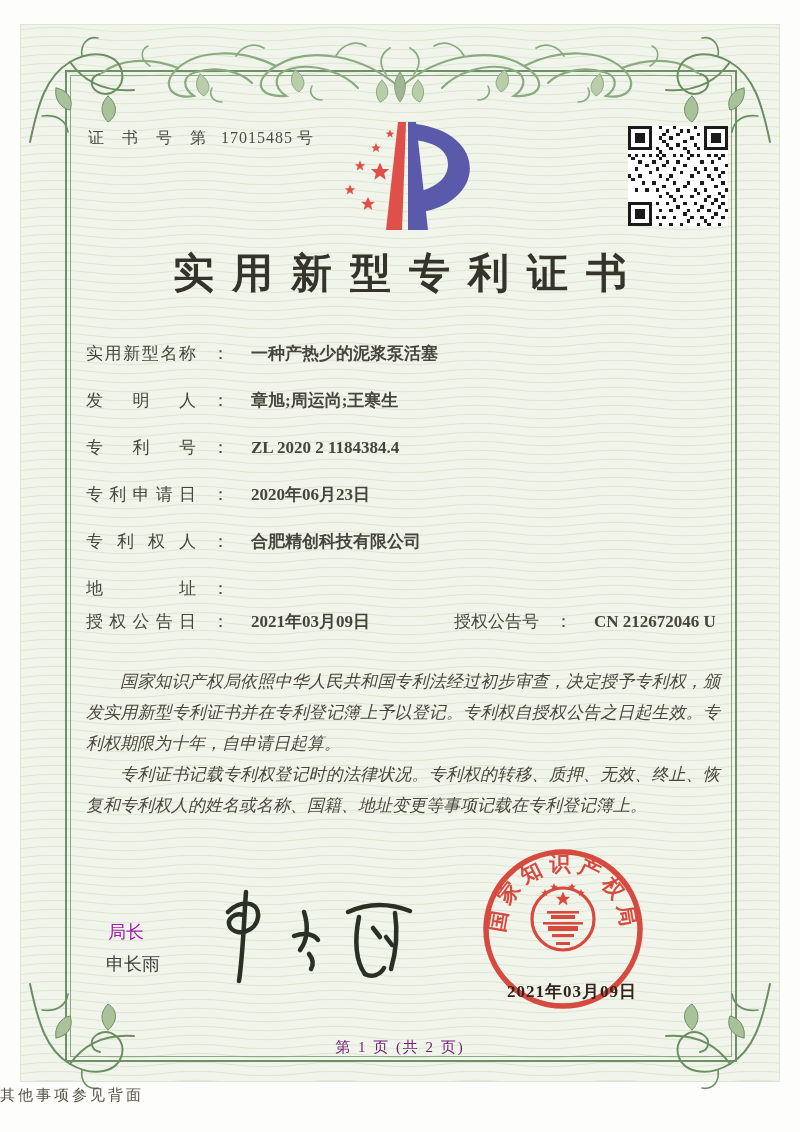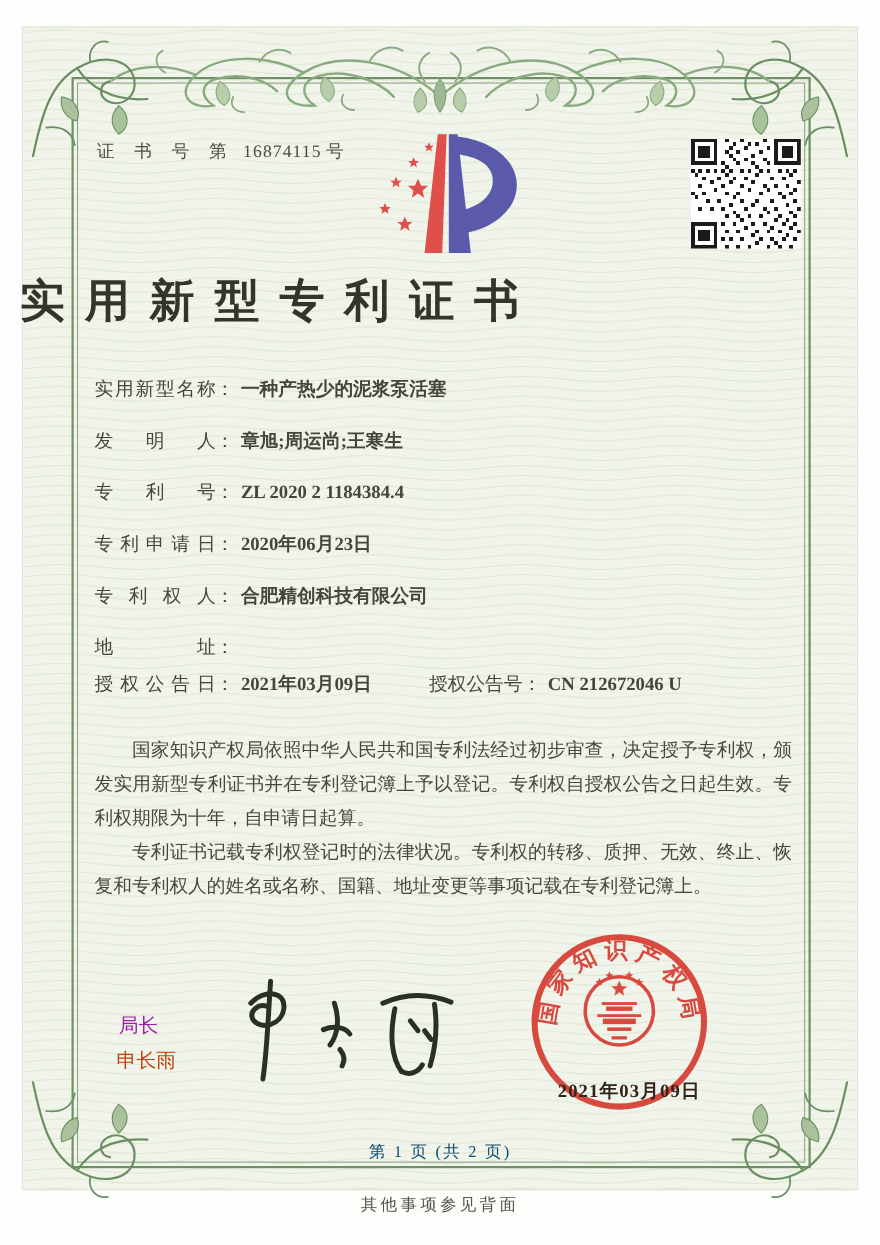--- a/index.html
+++ b/index.html
@@ -132,7 +132,7 @@
 
   <div class="cert-no">
     <span class="lbl">证 书 号 第</span>
-    <span class="num">16874115</span>
+    <span class="num">17015485</span>
     <span class="lbl">号</span>
   </div>
 

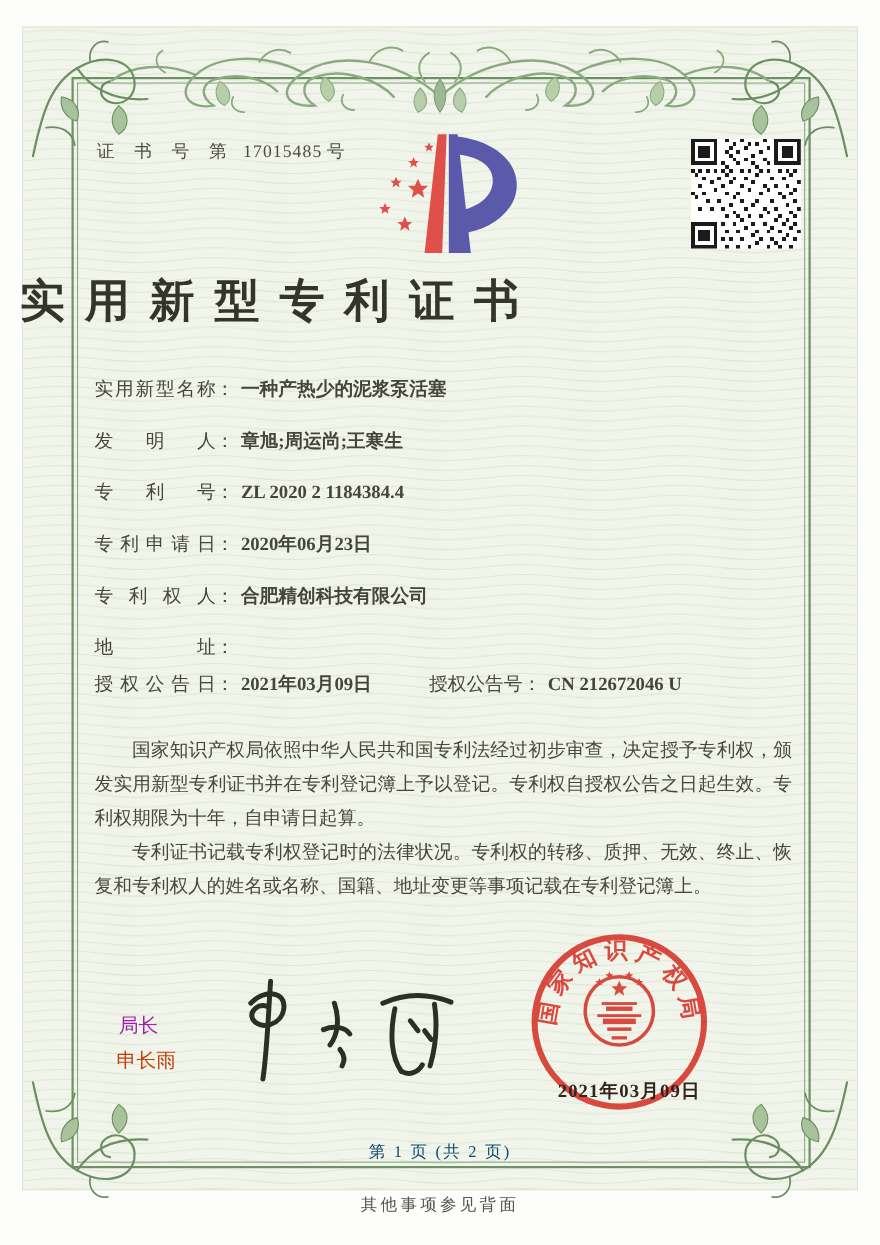--- a/index.html
+++ b/index.html
@@ -32,7 +32,7 @@
   .logo { position:absolute; left:336px; top:112px; width:140px; height:126px; }
   .qr { position:absolute; left:628px; top:126px; width:100px; height:100px; }
   .title {
-    position:absolute; left:0; top:246px; width:100%; 
+    position:absolute; left:0; top:246px; width:100%; text-align:center;
     font-size:41px; font-weight:bold; color:#34342b;
     letter-spacing:18px; text-indent:18px;
   }

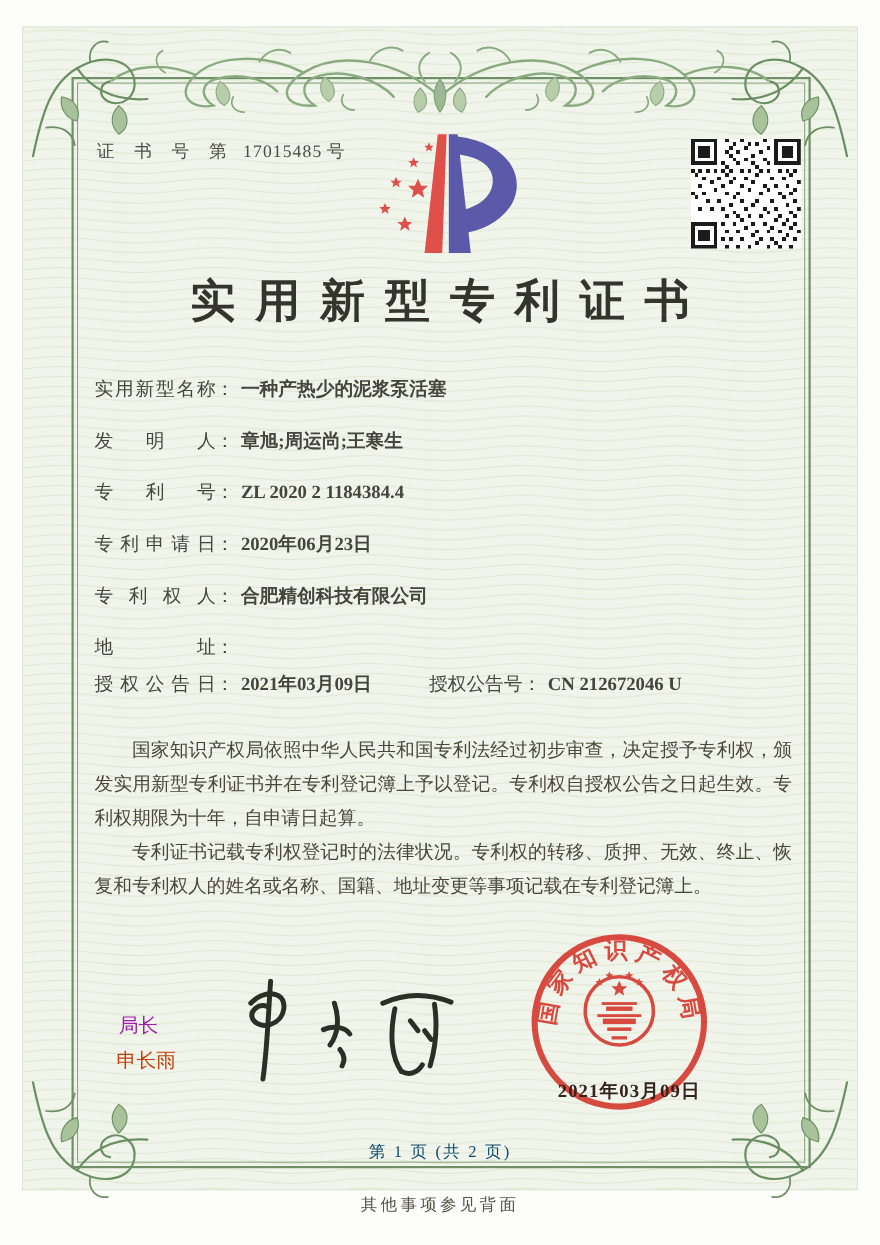--- a/index.html
+++ b/index.html
@@ -37,7 +37,7 @@
     letter-spacing:18px; text-indent:18px;
   }
   .fields { position:absolute; left:86px; top:340px; width:640px; font-size:17px; line-height:27px; }
-  .frow { display:flex; align-items:center; margin-bottom:20px; white-space:nowrap; }
+  .frow { display:flex; align-items:center; margin-bottom:20px; white-space:nowrap;gap:16px; }
   .frow.addr { margin-bottom:6px; }
   .flabel {
     display:inline-block; width:110px; text-align:justify; text-align-last:justify;

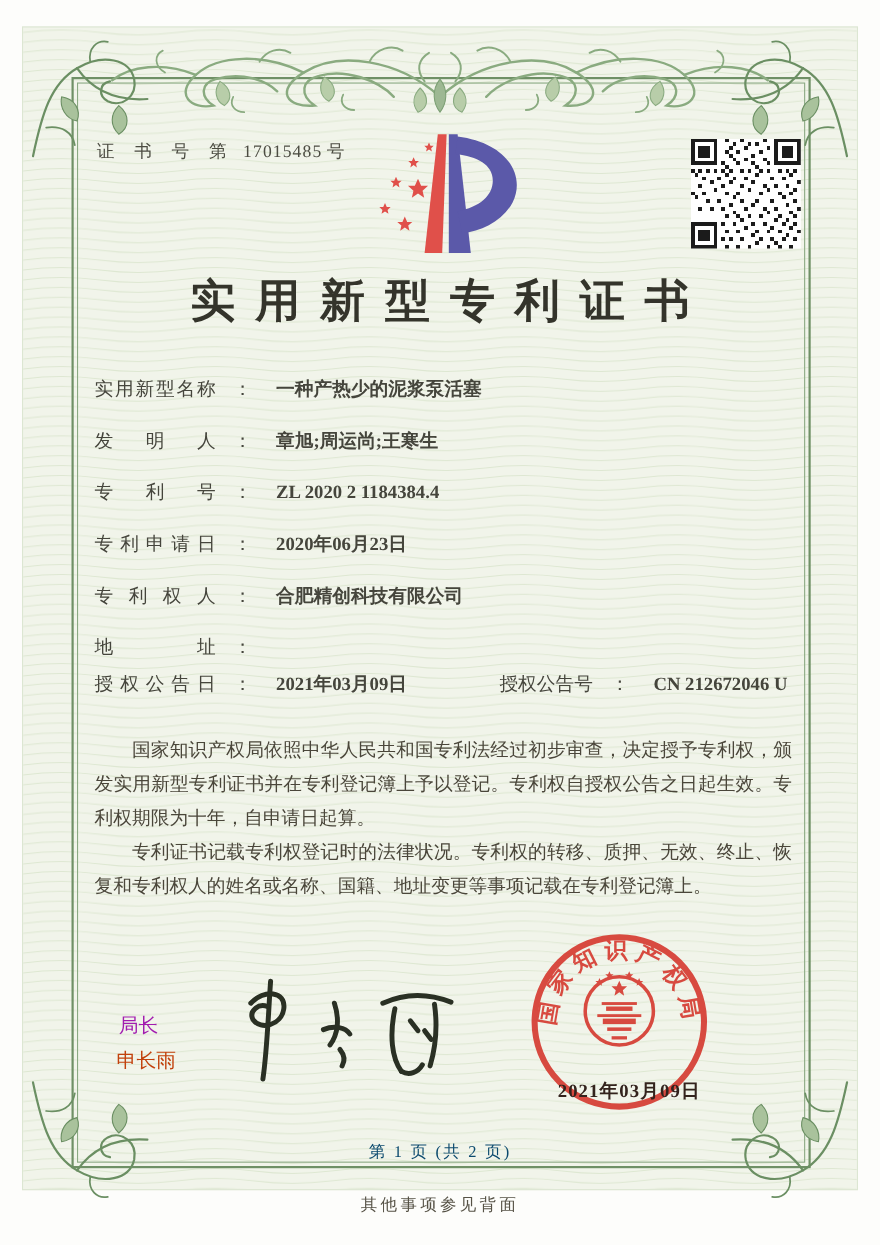--- a/index.html
+++ b/index.html
@@ -49,7 +49,7 @@
   .grant-gap { display:inline-block; width:52px; flex:none; }
   .paras {
     position:absolute; left:86px; top:666px; width:634px;
-    font-size:17px; line-height:31px; text-align:justify; color:#4a463a;
+    font-size:17px; line-height:31px; text-align:justify; color:#4a463a;font-style:italic;
   }
   .paras p { text-indent:2em; }
   .sig-title { position:absolute; left:108px; top:920px; font-size:18px; color:#a21caf;

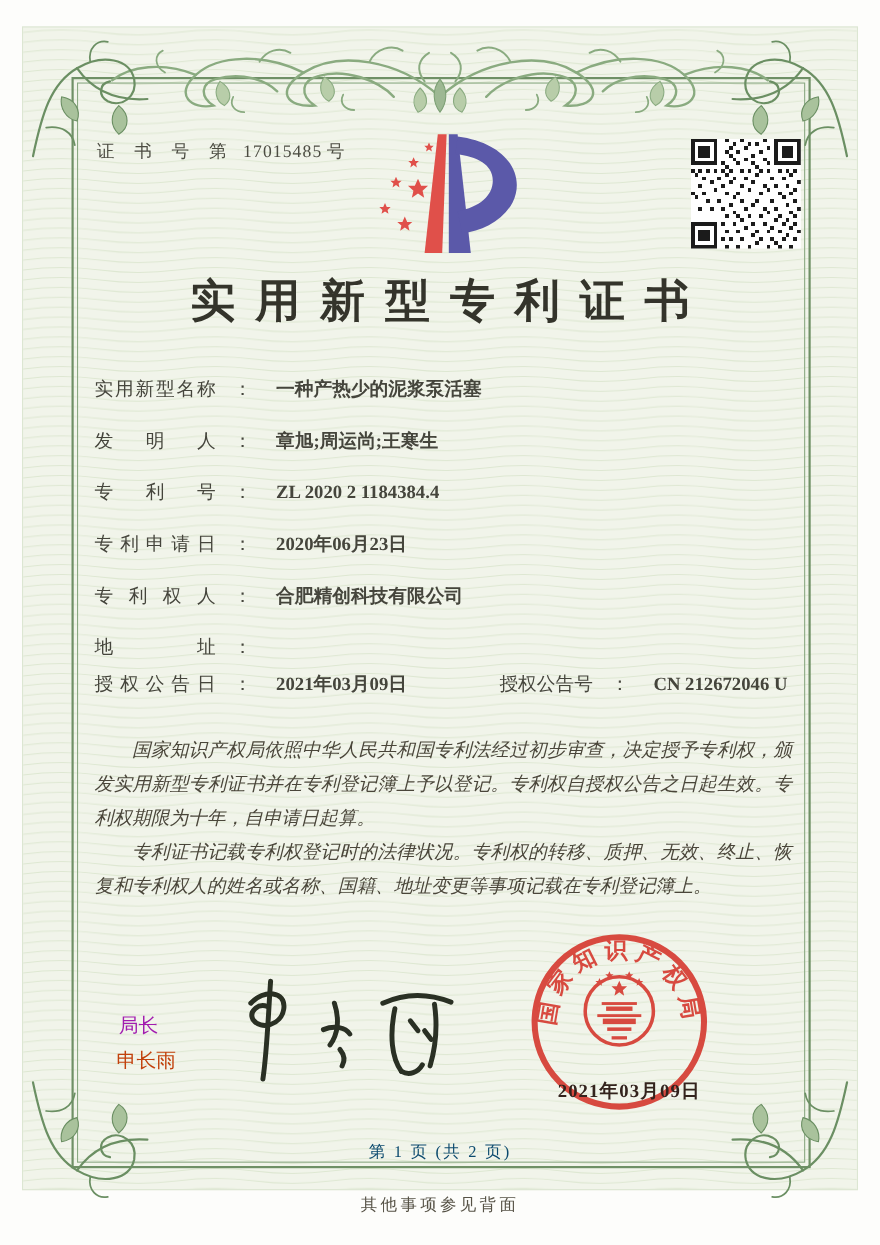--- a/index.html
+++ b/index.html
@@ -54,7 +54,7 @@
   .paras p { text-indent:2em; }
   .sig-title { position:absolute; left:108px; top:920px; font-size:18px; color:#a21caf;
     font-family:"Liberation Sans","DejaVu Sans",sans-serif; }
-  .sig-name  { position:absolute; left:106px; top:952px; font-size:18px; color:#c2410c;
+  .sig-name  { position:absolute; left:106px; top:952px; font-size:18px; color:#404040;
     font-family:"Liberation Sans","DejaVu Sans",sans-serif; }
   .sig-hand { position:absolute; left:212px; top:884px; width:214px; height:104px; }
   .seal { position:absolute; left:477px; top:843px; width:172px; height:172px; }

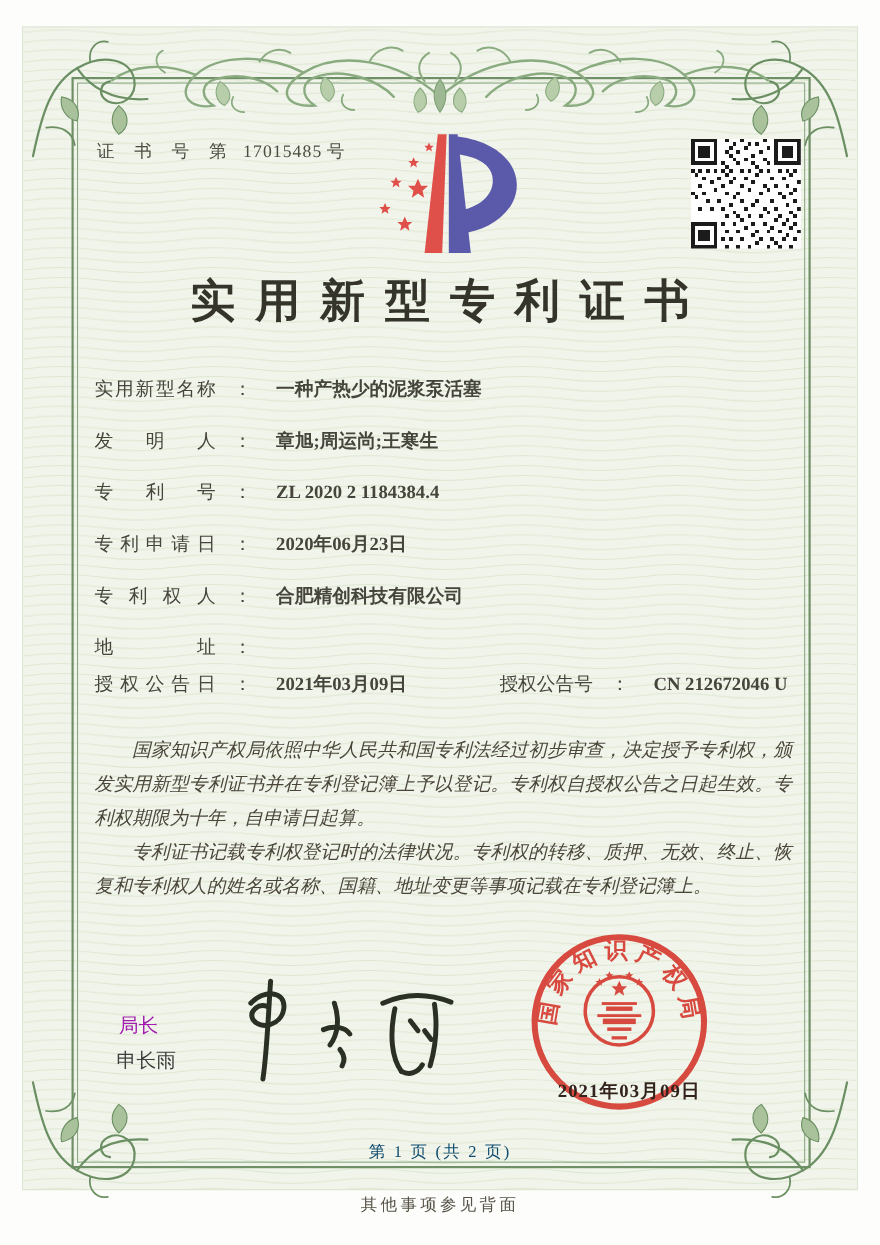--- a/index.html
+++ b/index.html
@@ -64,7 +64,7 @@
   }
   .footer-page {
     position:absolute; left:0; top:1038px; width:100%; text-align:center;
-    font-size:15px; color:#0c4a6e; letter-spacing:2px;
+    font-size:15px; color:#701a75; letter-spacing:2px;
   }
   .back-note {
     position:absolute; left:0; top:1086px; width:100%; text-align:center;

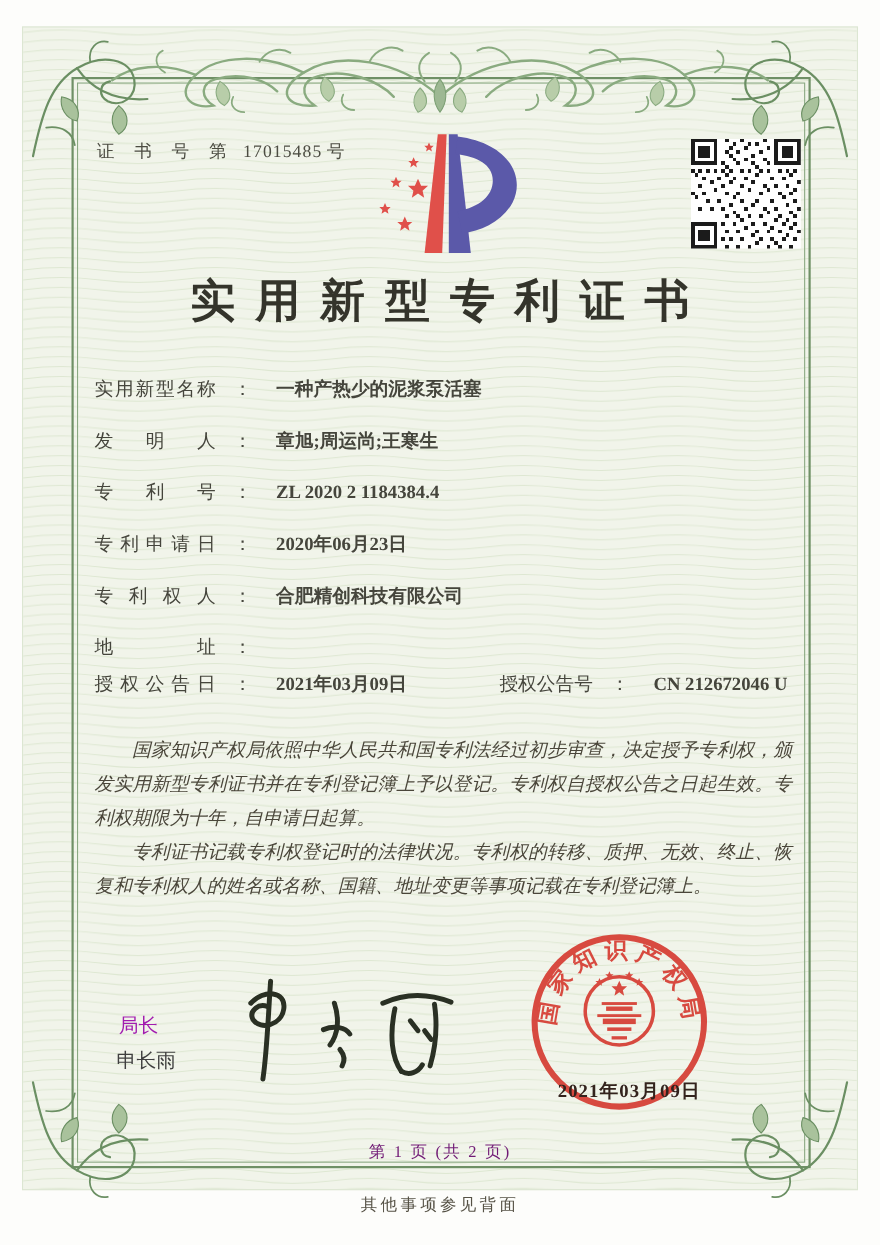--- a/index.html
+++ b/index.html
@@ -67,7 +67,7 @@
     font-size:15px; color:#701a75; letter-spacing:2px;
   }
   .back-note {
-    position:absolute; left:0; top:1086px; width:100%; text-align:center;
+    position:absolute; left:0; top:1086px; width:100%; text-align:left;
     font-size:15px; color:#565246; letter-spacing:3px;
   }
 </style>

